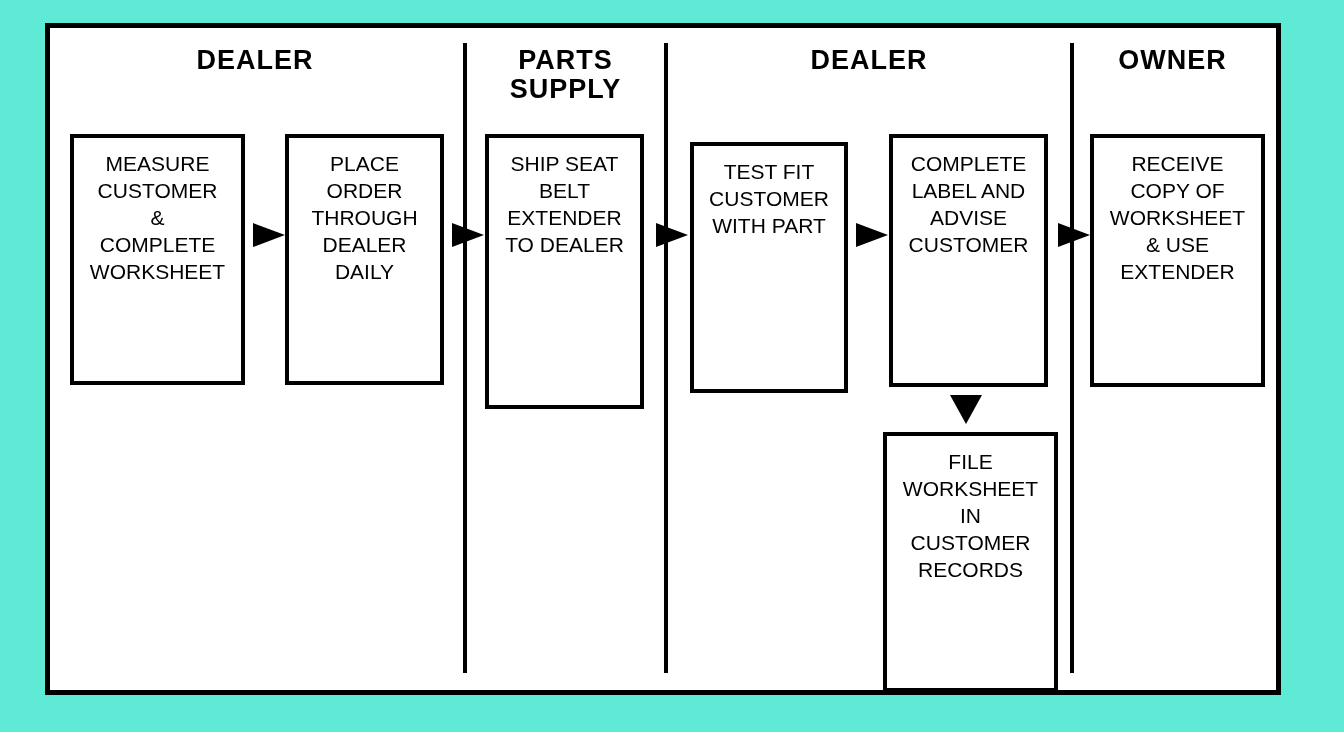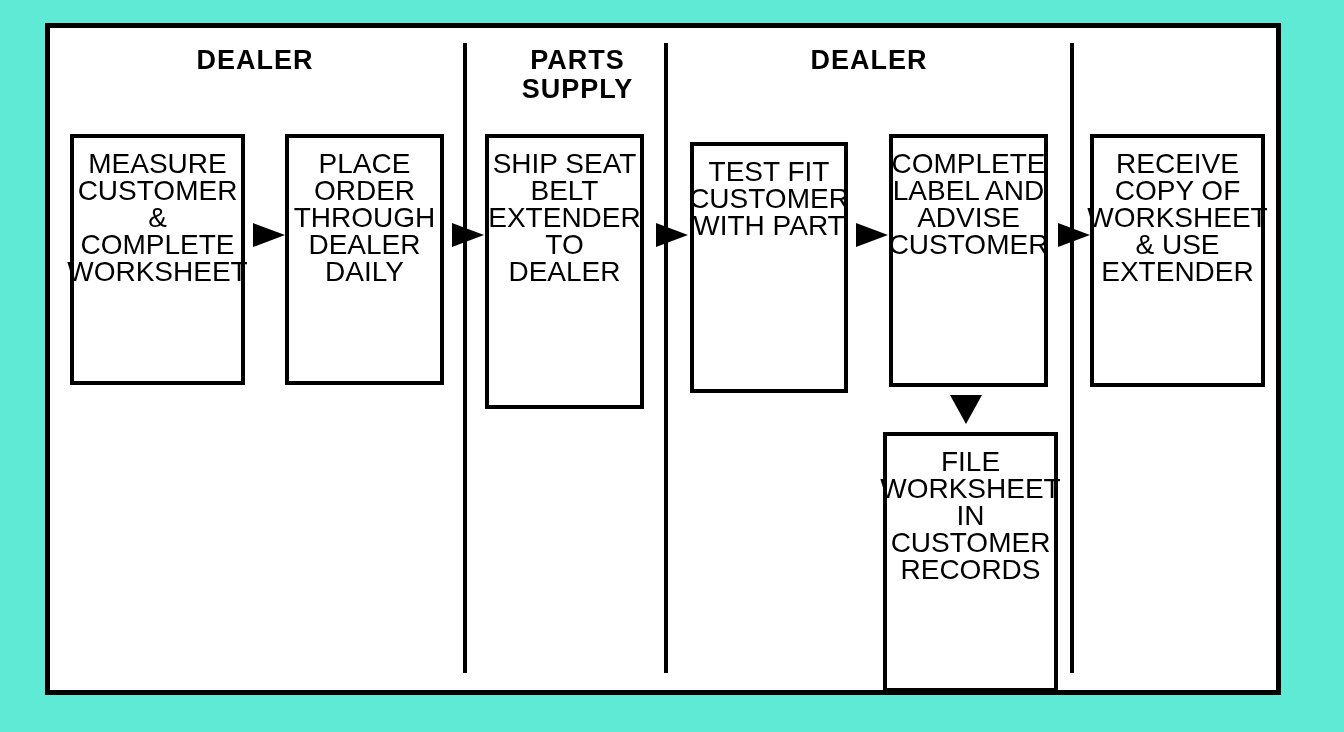--- a/index.html
+++ b/index.html
@@ -50,7 +50,7 @@
     white-space: pre-line;
   }
   .lane-header-1 { left: 45px;   width: 420px; }
-  .lane-header-2 { left: 467px;  width: 197px; padding-left: 12px; }
+  .lane-header-2 { left: 467px;  width: 197px; }
   .lane-header-3 { left: 668px;  width: 402px; }
   .lane-header-4 { left: 1074px; width: 197px; }
   

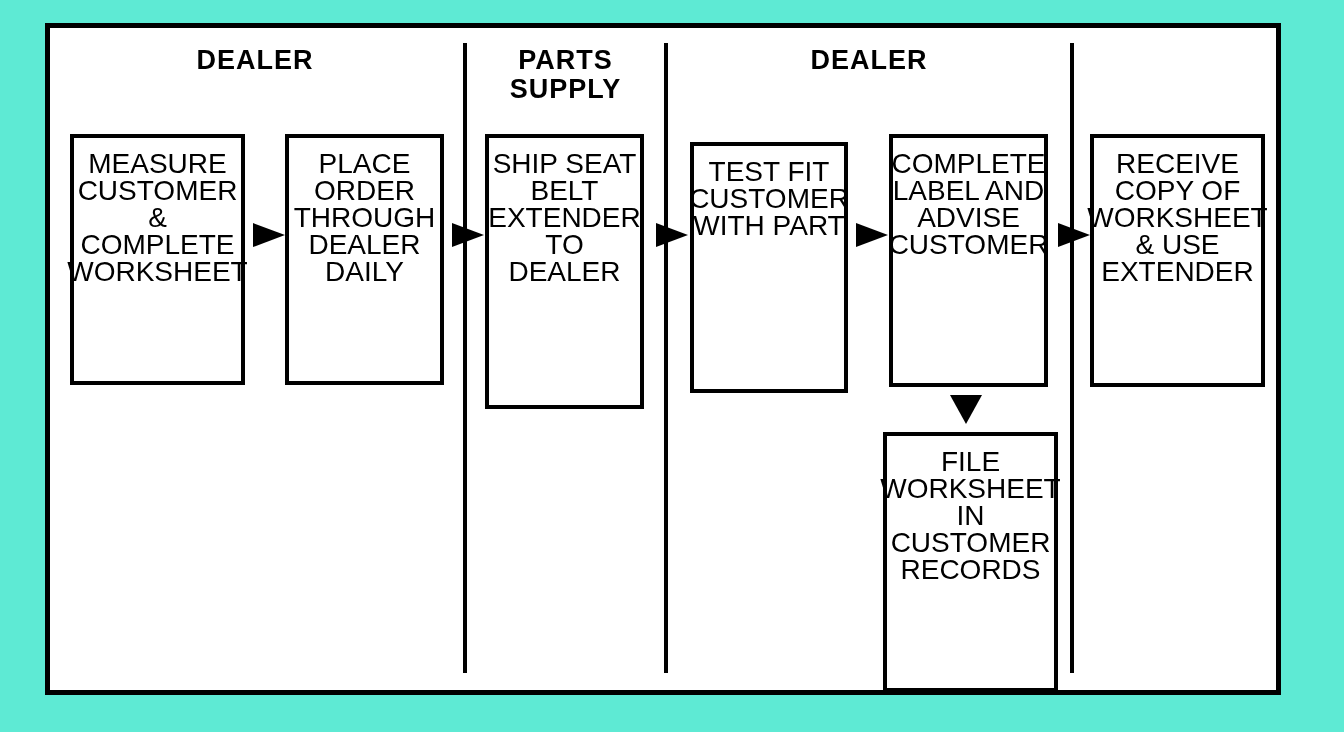--- a/index.html
+++ b/index.html
@@ -115,6 +115,7 @@
   <div class="lane-header lane-header-2">PARTS
 SUPPLY</div>
   <div class="lane-header lane-header-3">DEALER</div>
+  <div class="lane-header lane-header-4">OWNER</div>
 
   <div class="pbox pbox-1">MEASURE
 CUSTOMER

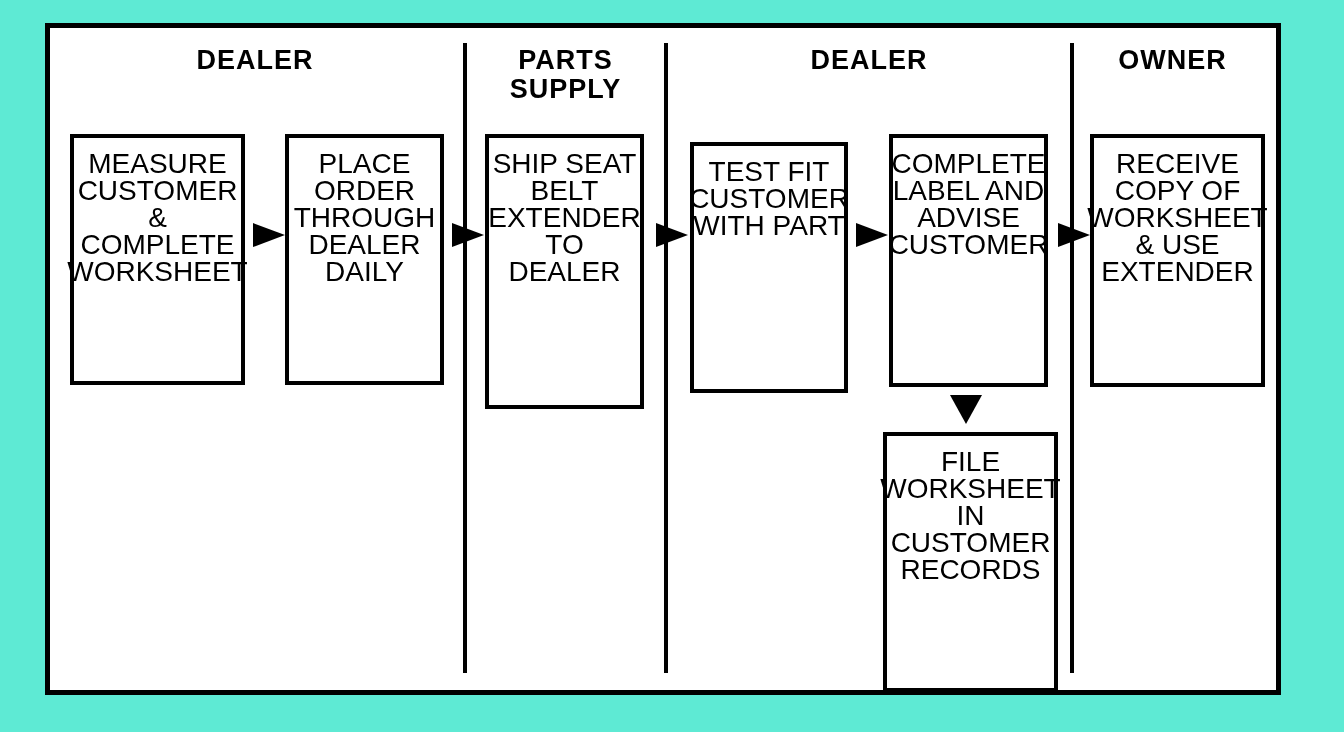--- a/index.html
+++ b/index.html
@@ -63,7 +63,7 @@
     justify-content: center;
     align-items: flex-start;
     text-align: center;
-    font-size: 28px;
+    font-size: 21px;
     line-height: 27px;
     color: #000000;
     white-space: pre-line;

